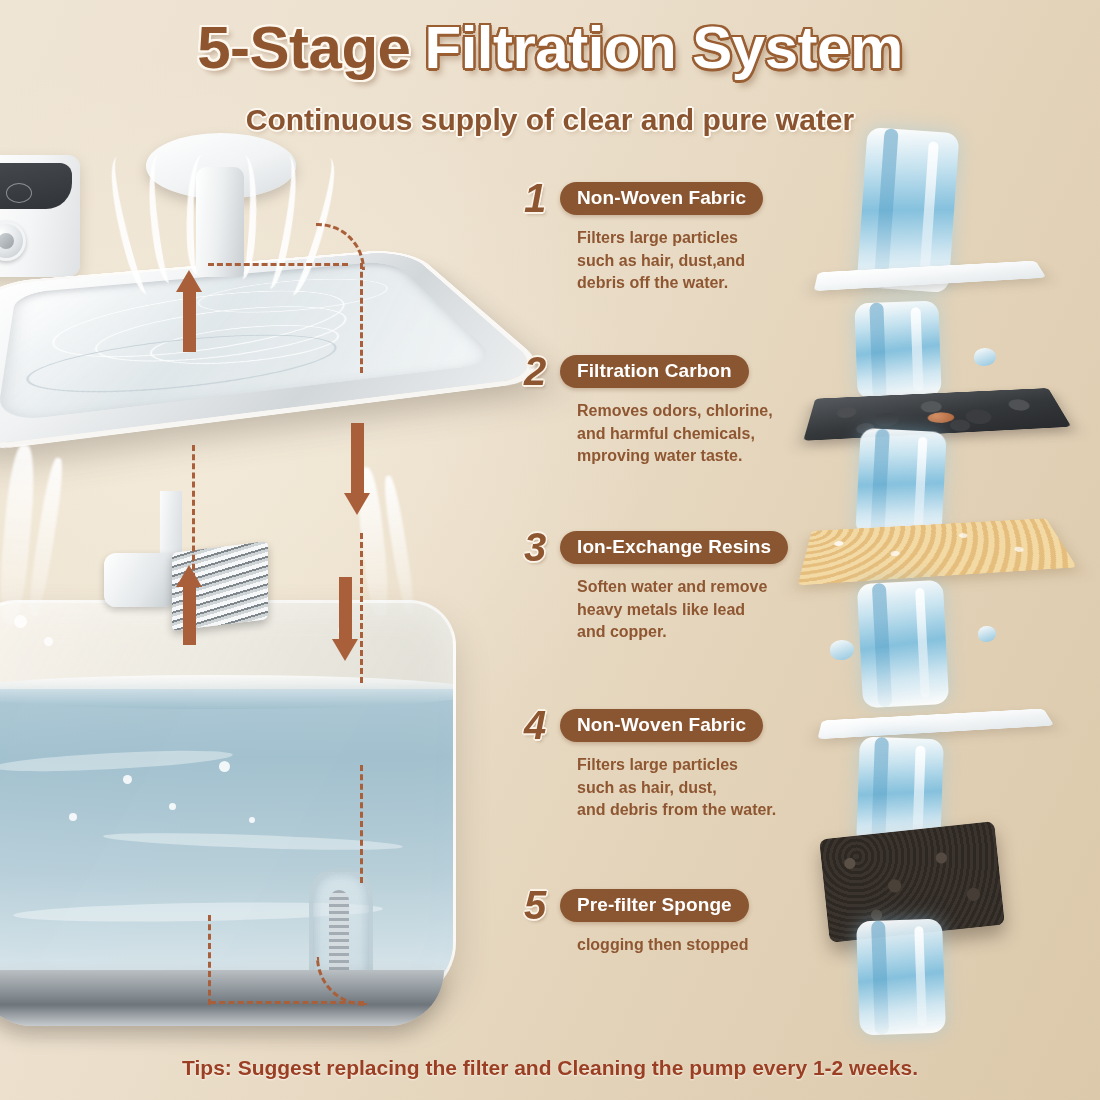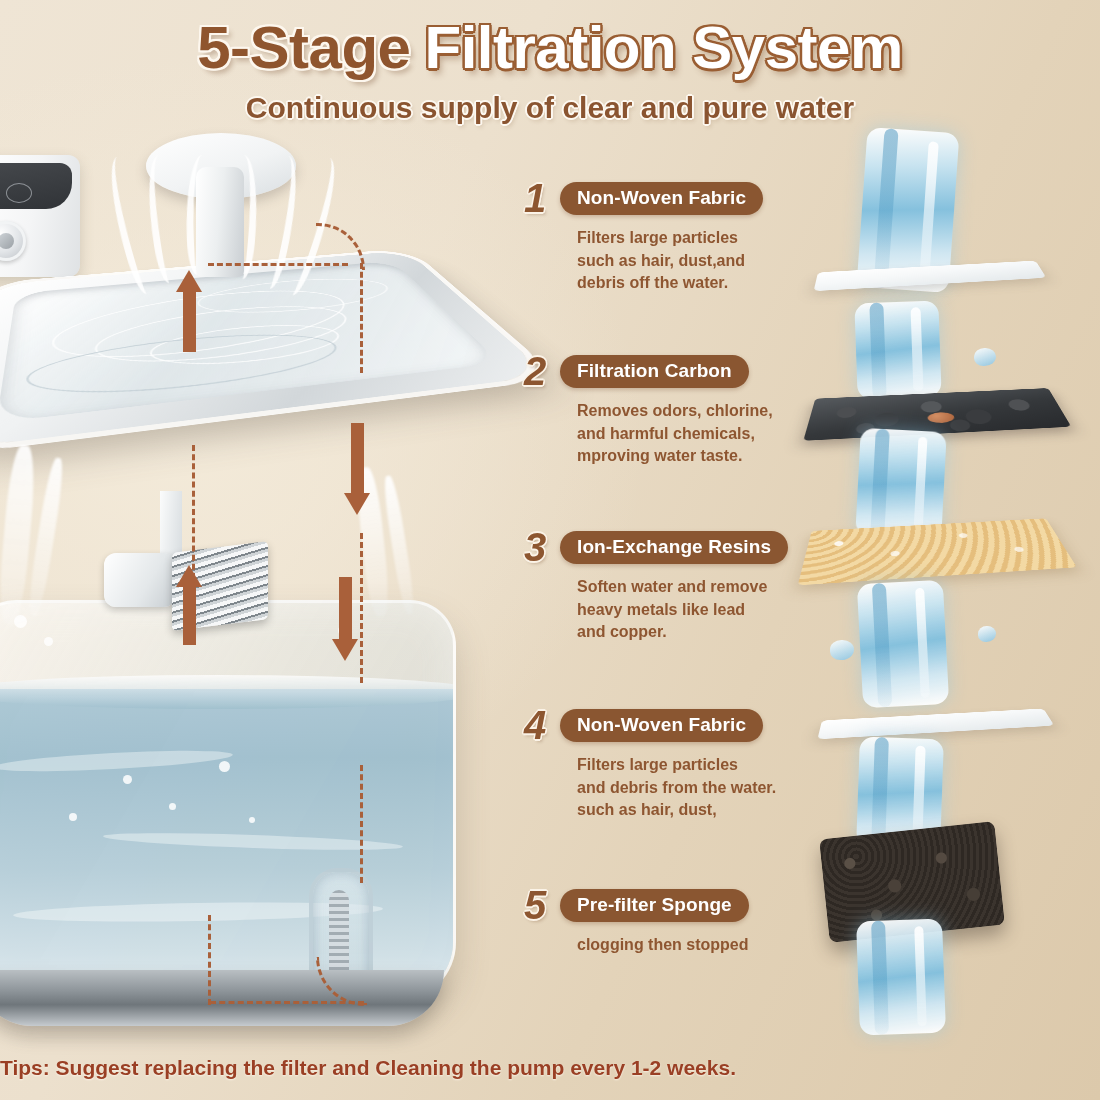--- a/index.html
+++ b/index.html
@@ -36,7 +36,7 @@
       4px 6px 6px rgba(110,66,35,.34);
   }
   .subtitle{
-    margin-top:12px;font-size:30px;font-weight:bold;color:#8a5430;
+    margin-top:24px;font-size:30px;font-weight:bold;color:#8a5430;
     text-shadow:
       1.8px 0 0 #fdf8f0,-1.8px 0 0 #fdf8f0,0 1.8px 0 #fdf8f0,0 -1.8px 0 #fdf8f0,
       1.4px 1.4px 0 #fdf8f0,-1.4px 1.4px 0 #fdf8f0,1.4px -1.4px 0 #fdf8f0,-1.4px -1.4px 0 #fdf8f0,

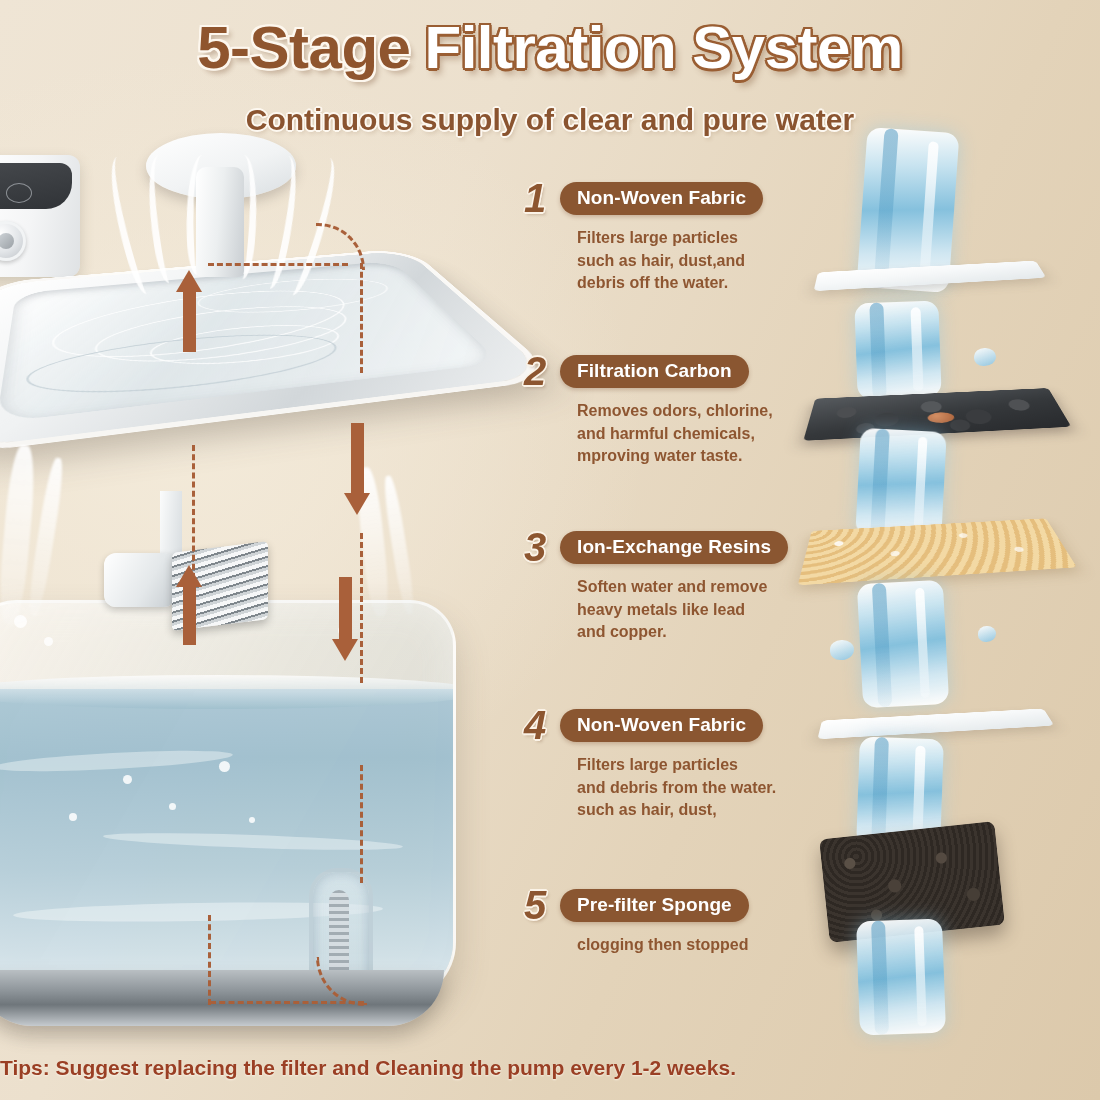--- a/index.html
+++ b/index.html
@@ -496,8 +496,8 @@
       </div>
       <div class="step-body">
         <div>Filters large particles</div>
+        <div>such as hair, dust,</div>
         <div>and debris from the water.</div>
-        <div>such as hair, dust,</div>
       </div>
     </div>
 

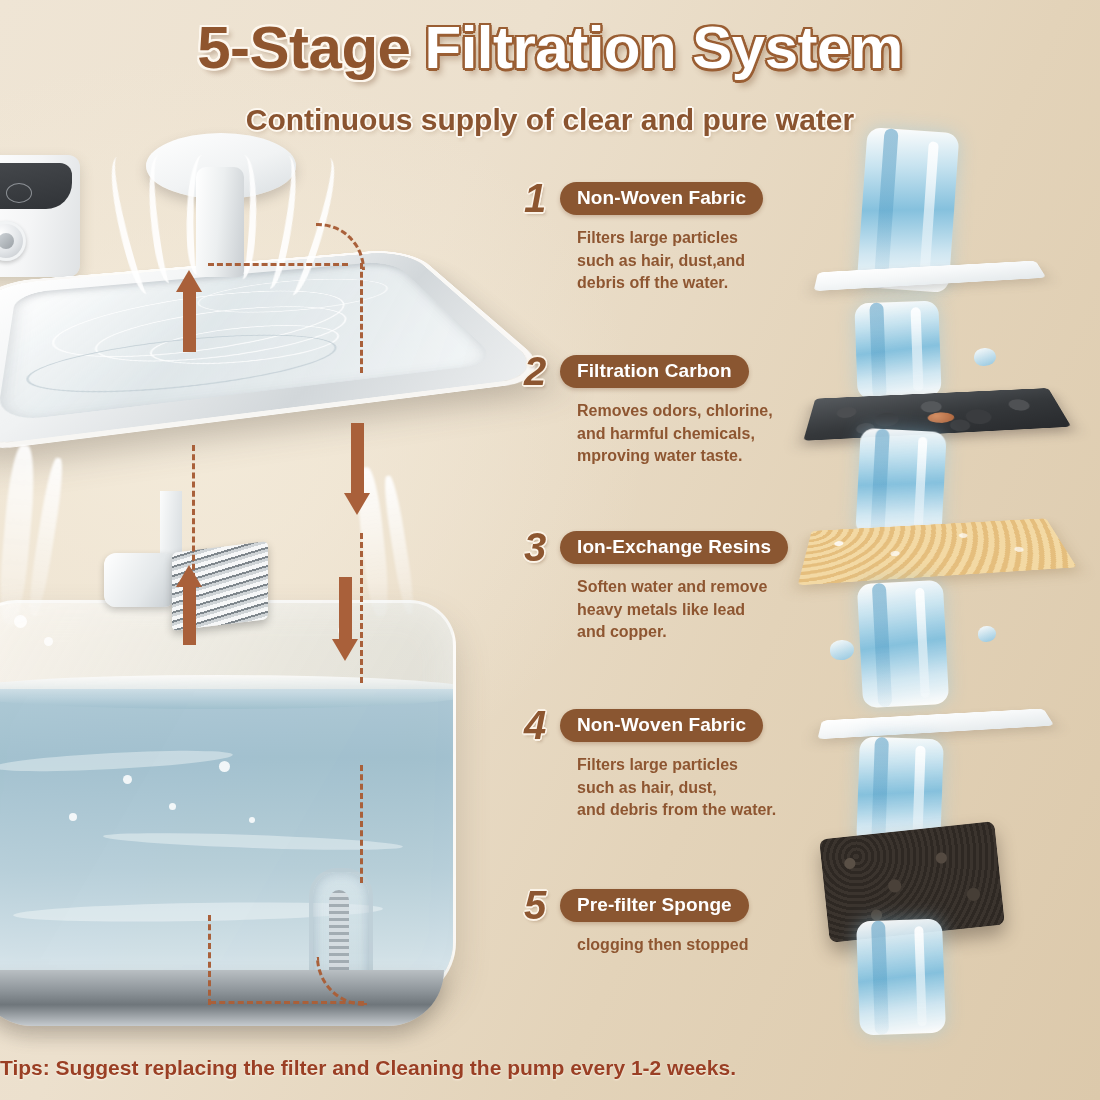--- a/index.html
+++ b/index.html
@@ -71,7 +71,7 @@
 
   
   .tips{
-    position:absolute;left:0;bottom:20px;width:1100px;
+    position:absolute;left:0;bottom:20px;width:1100px;text-align:center;
     color:#9a3f24;font-size:21px;font-weight:bold;
     text-shadow:0 1px 2px rgba(255,248,238,.8);
   }

